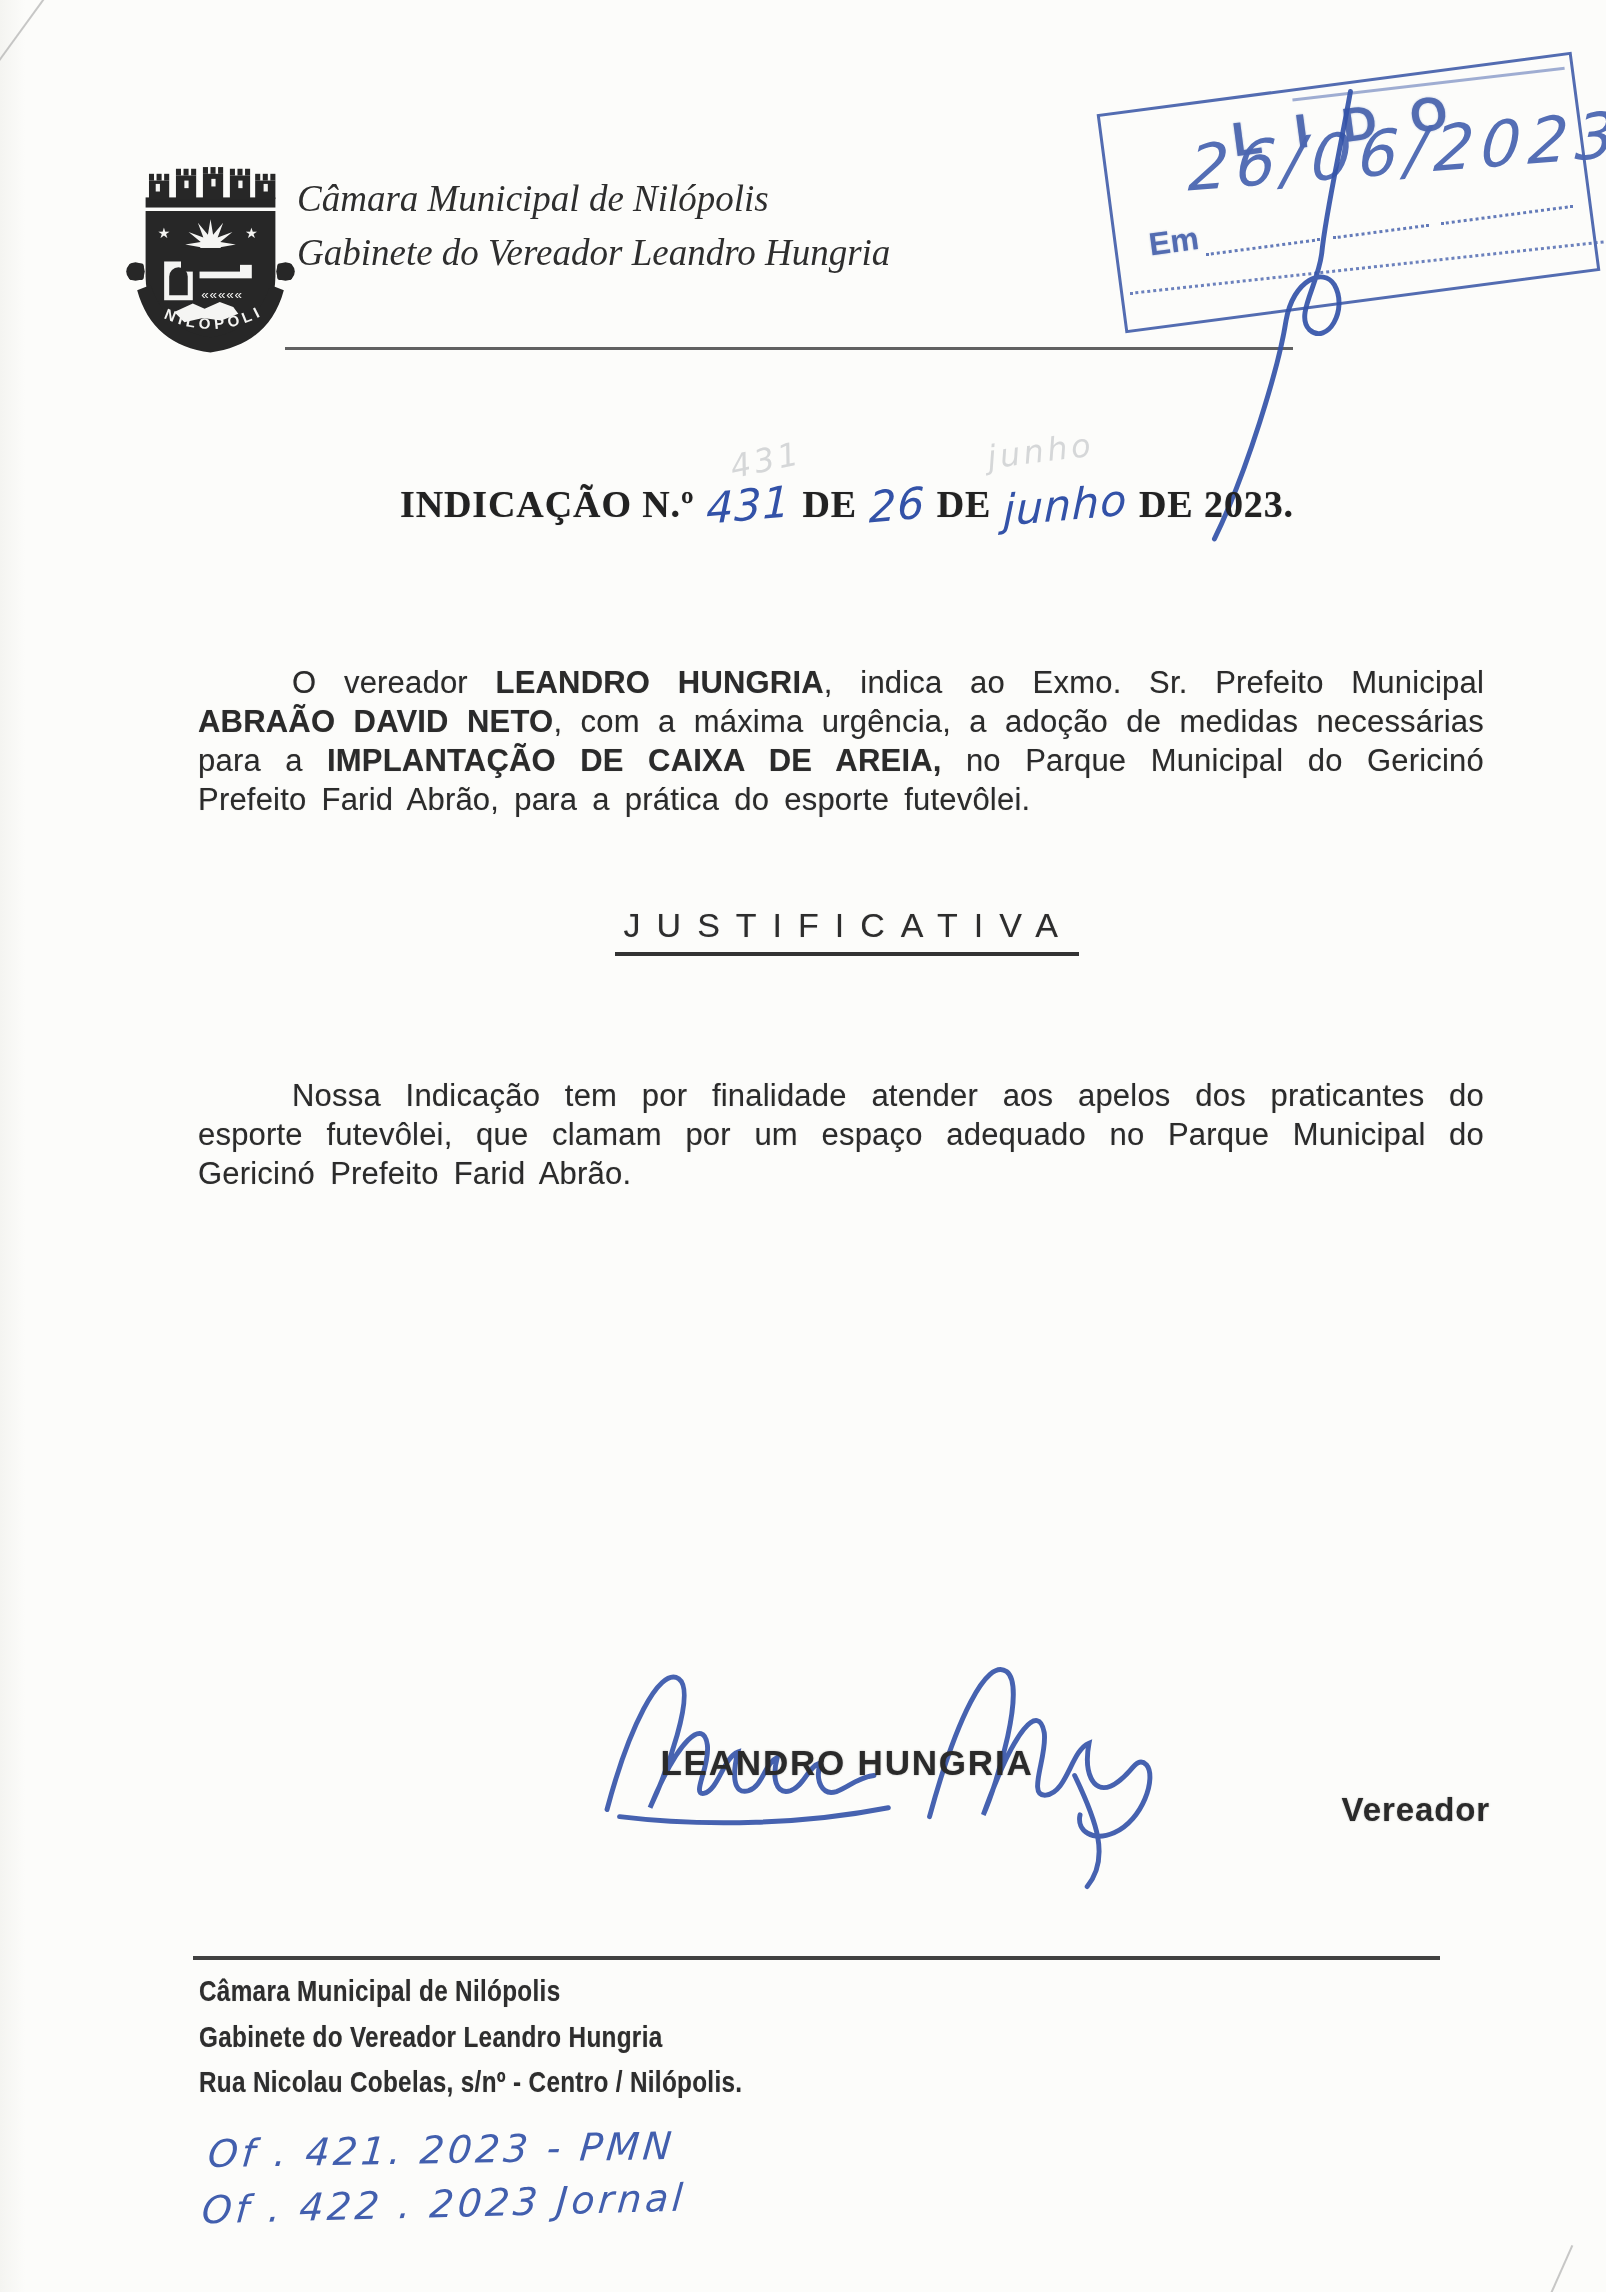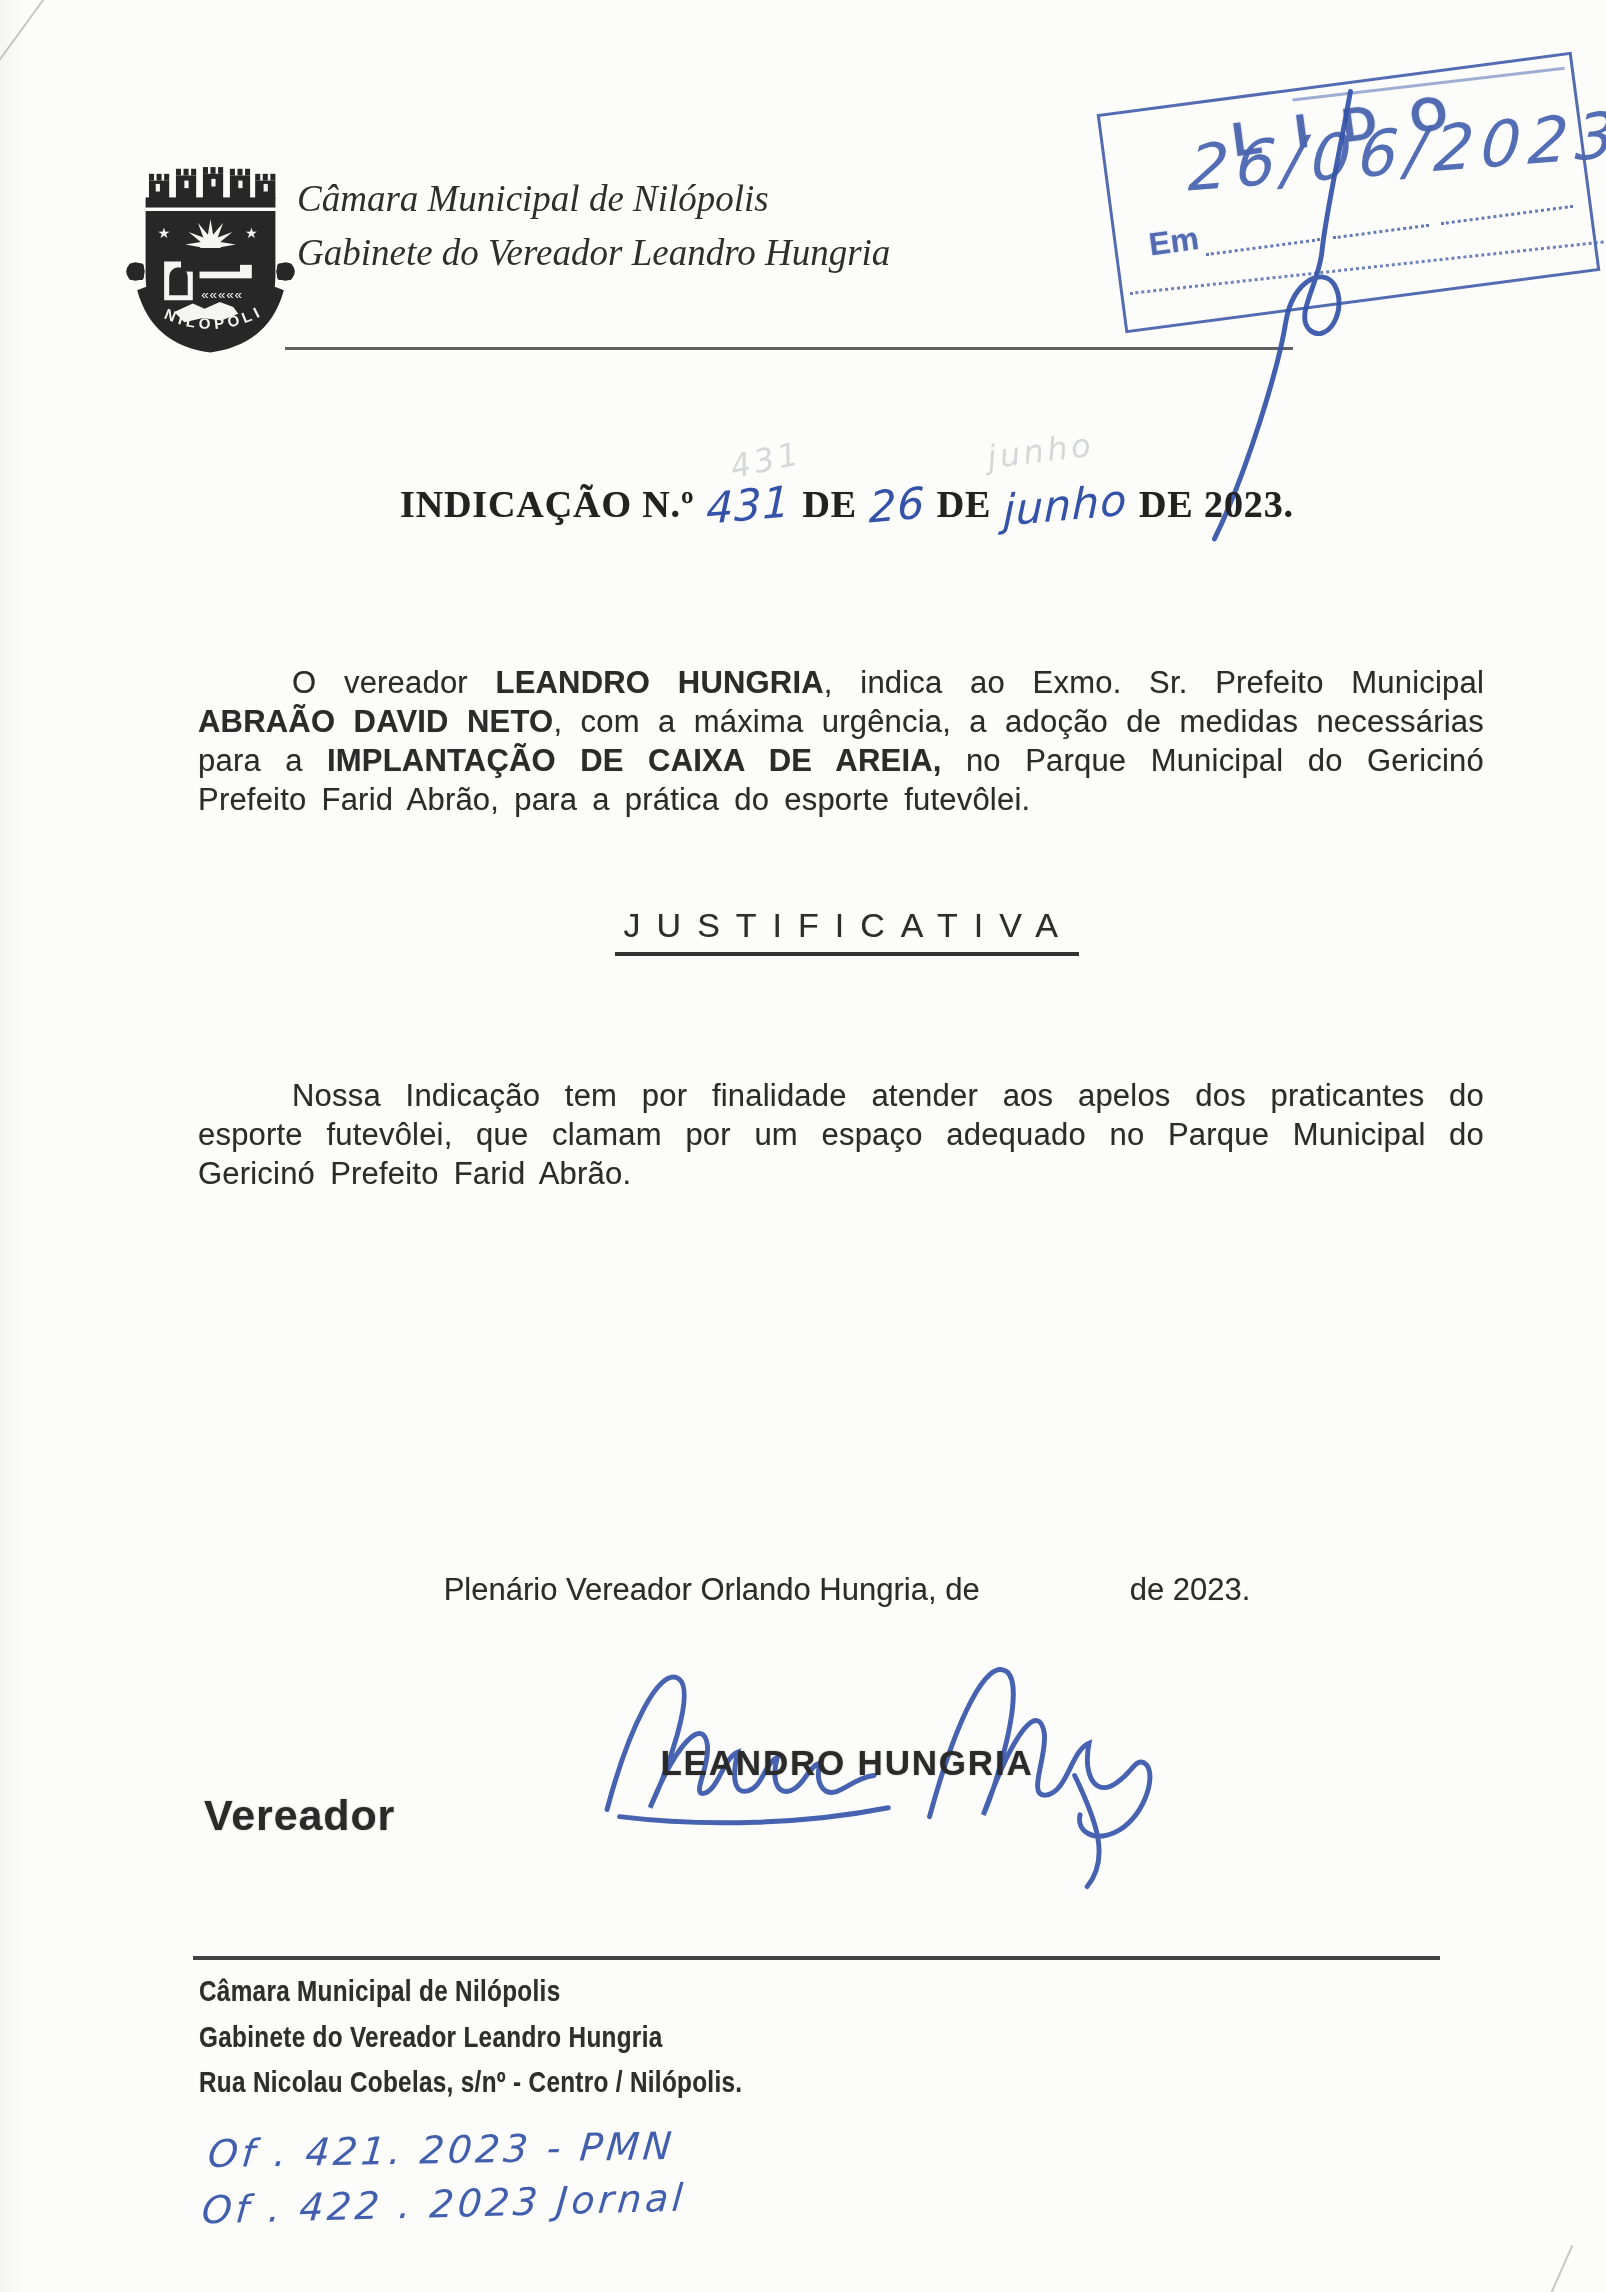--- a/index.html
+++ b/index.html
@@ -197,7 +197,6 @@
 
   <div class="para p2 indent">Nossa Indicação tem por finalidade atender aos apelos dos praticantes do esporte futevôlei, que clamam por um espaço adequado no Parque Municipal do Gericinó Prefeito Farid Abrão.</div>
 
-  <div class="plenary"><span>Plenário Vereador Orlando Hungria,  de</span><span class="gap"></span><span>de 2023.</span></div>
 
   <svg class="signature-svg" viewBox="0 0 720 300" xmlns="http://www.w3.org/2000/svg">
     <g fill="none" stroke="#3352a8" stroke-width="5.5" stroke-linecap="round" opacity=".9">

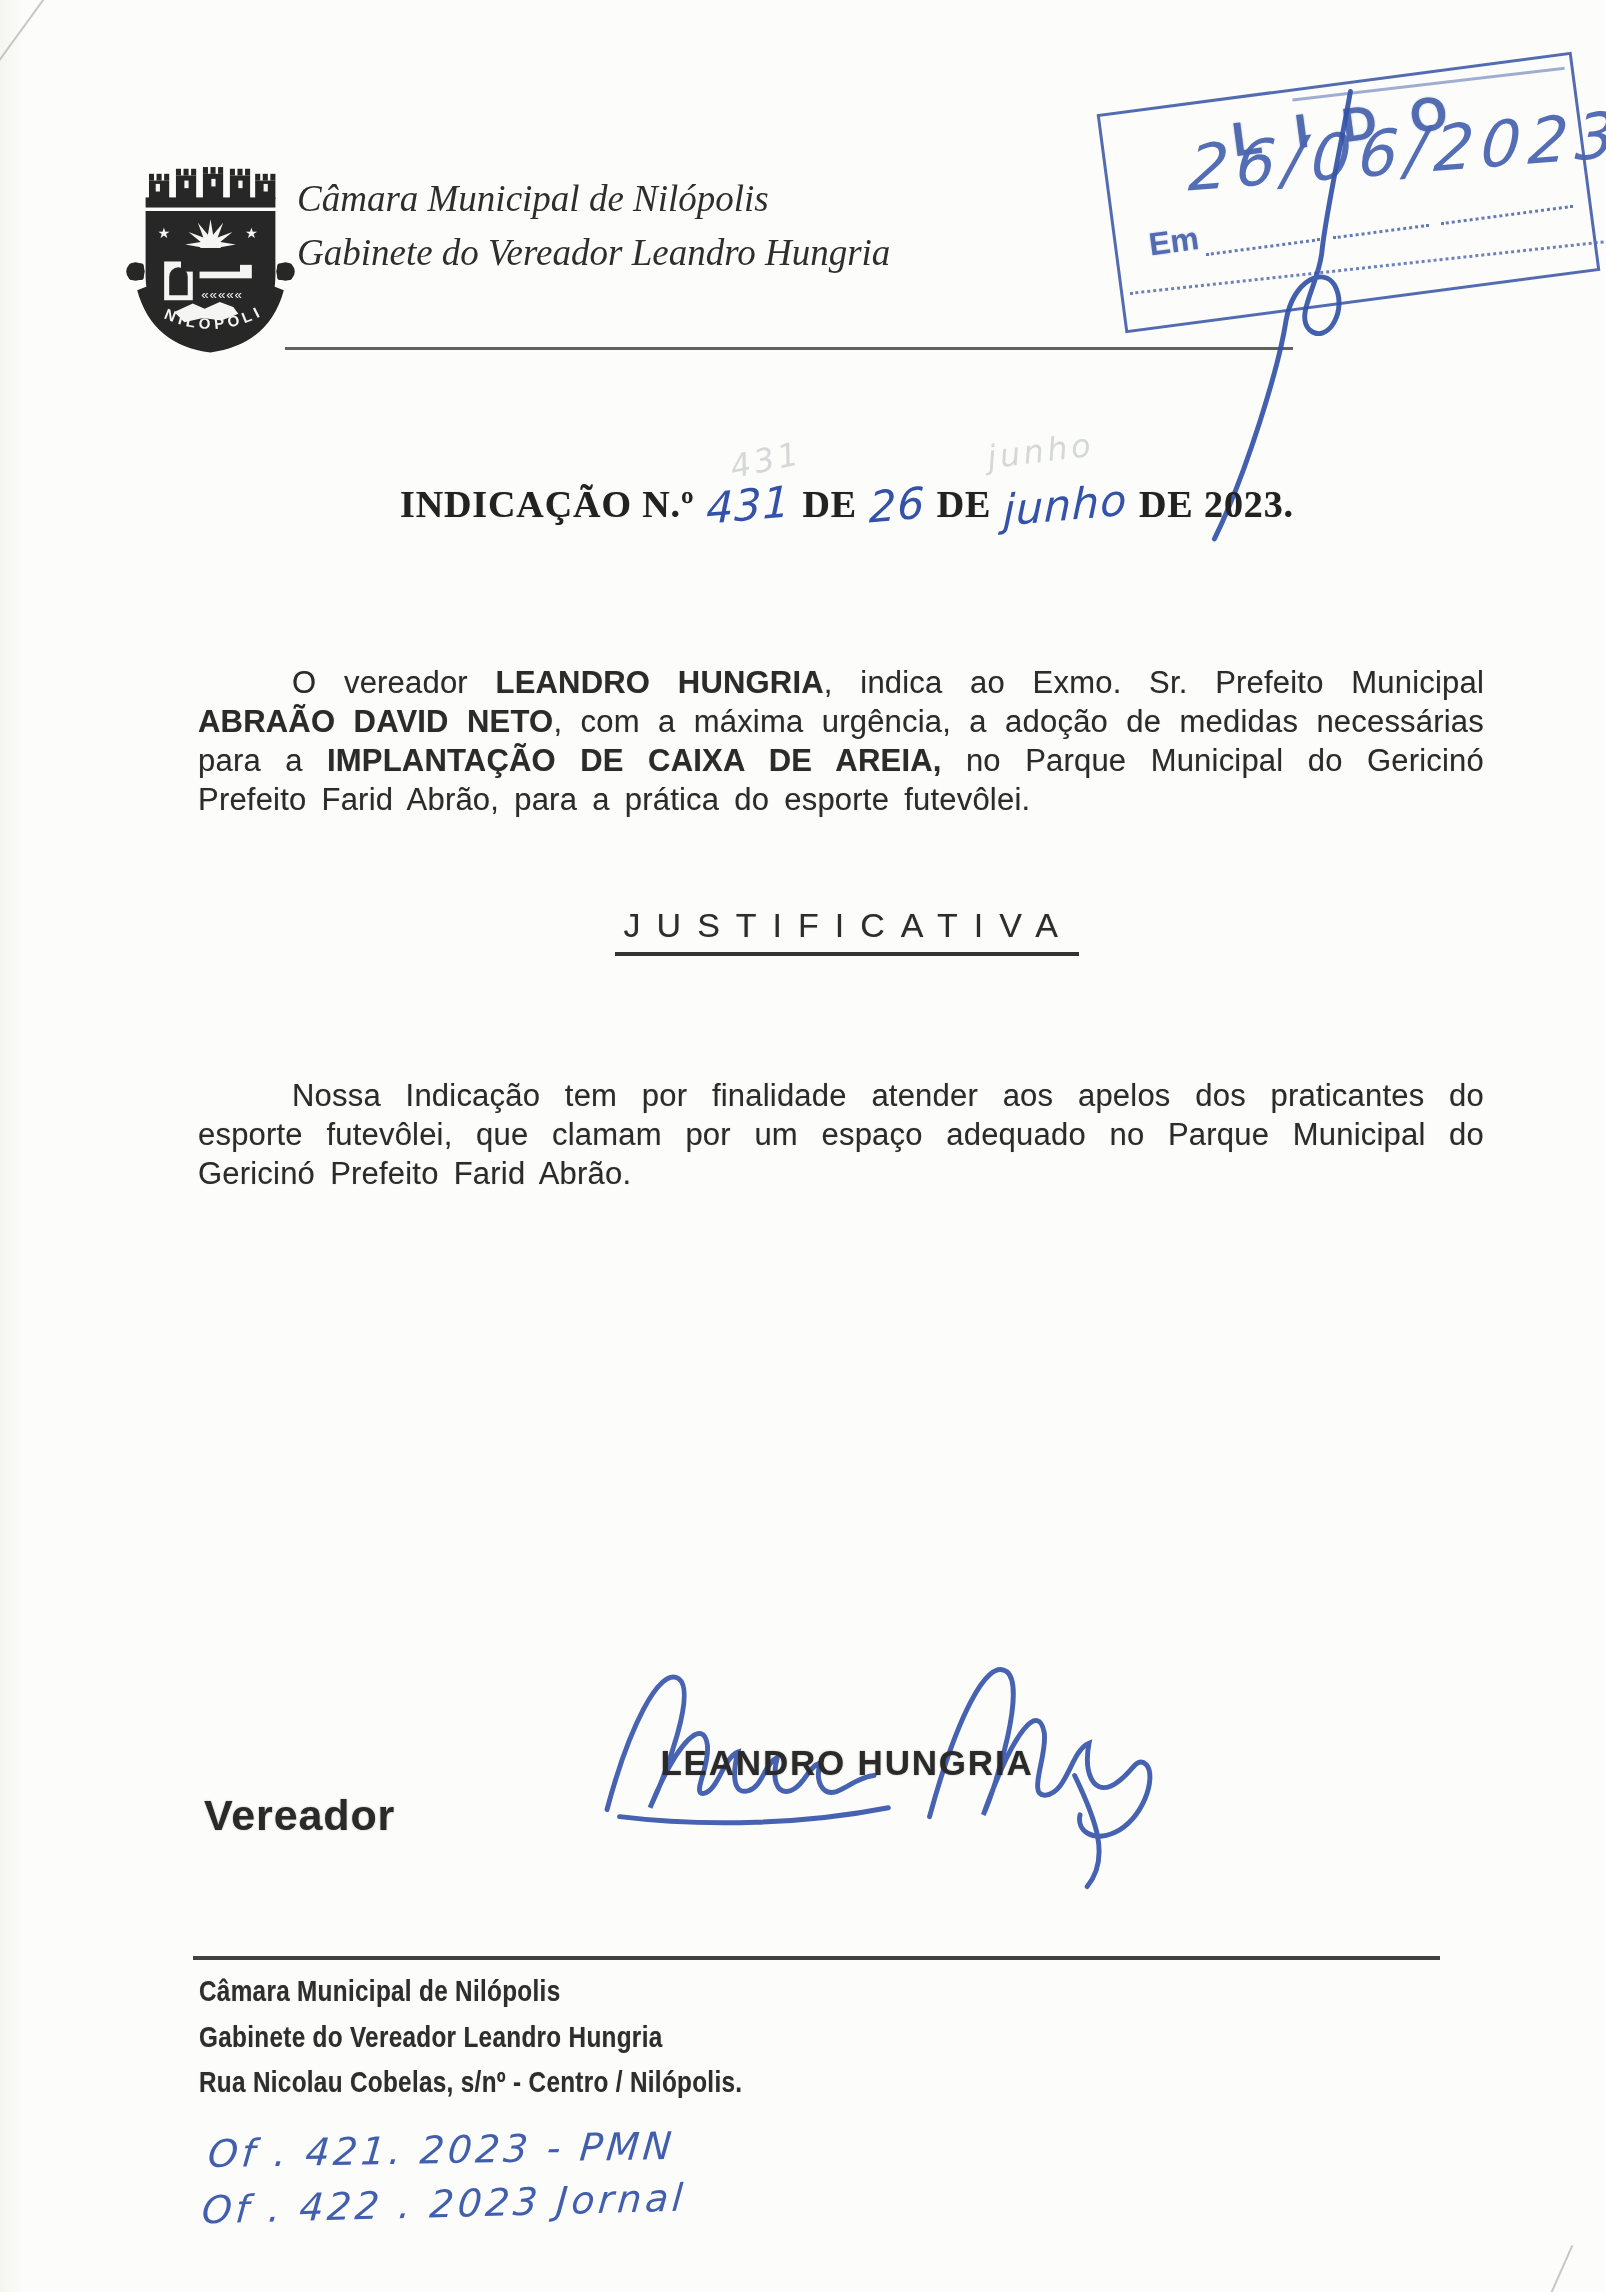--- a/index.html
+++ b/index.html
@@ -88,8 +88,8 @@
   .sig-name{position:absolute;left:204px;top:1743px;width:1286px;text-align:center;
     font-size:35px;font-weight:bold;color:#2a2a2a;letter-spacing:1.8px;
     text-shadow:0 0 1.8px rgba(40,40,40,.4);}
-  .sig-role{position:absolute;left:204px;top:1791px;width:1286px;text-align:left;
-    font-size:43px;font-weight:bold;color:#2a2a2a;letter-spacing:0.9px;
+  .sig-role{position:absolute;left:204px;top:1791px;width:1286px;text-align:right;
+    font-size:33px;font-weight:bold;color:#2a2a2a;letter-spacing:0.9px;
     text-shadow:0 0 1.8px rgba(40,40,40,.4);}
   
   .footer-rule{position:absolute;left:193px;top:1956px;width:1247px;height:3.6px;background:#2c2c2c;opacity:.9;}

